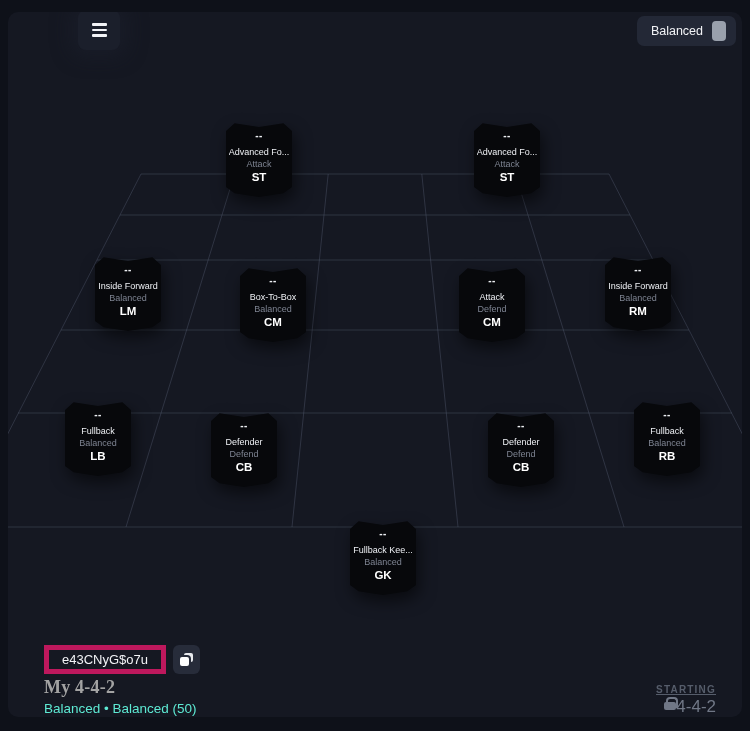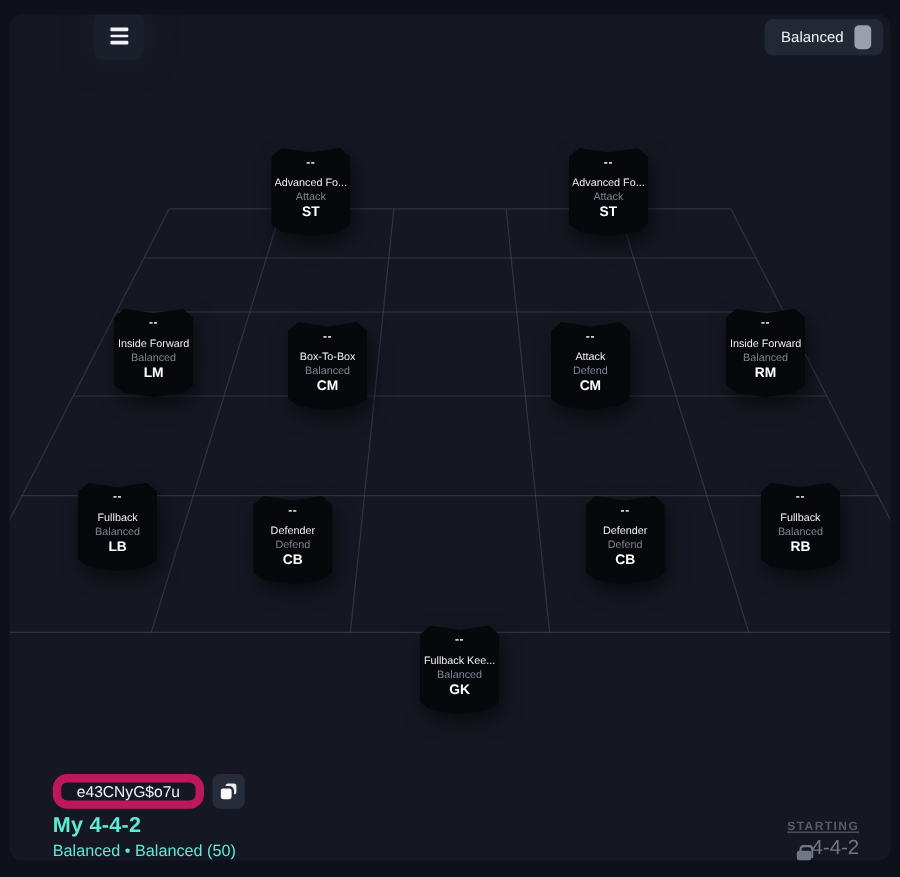--- a/index.html
+++ b/index.html
@@ -30,7 +30,7 @@
 
   
   .code-row{position:absolute;left:36px;top:633px;display:flex;gap:7px;align-items:stretch;}
-  .code-box{border:7px solid #be185d;border-radius:12px;height:29px;display:flex;align-items:center;
+  .code-box{border:5px solid #be185d;border-radius:0;height:29px;display:flex;align-items:center;
     padding:0 13px;color:#f2f3f6;font-size:13px;background:#151822;cursor:pointer;}
   .copy-btn{width:27px;height:29px;border:none;border-radius:6px;background:#272c3a;cursor:pointer;
     display:flex;align-items:center;justify-content:center;position:relative;}

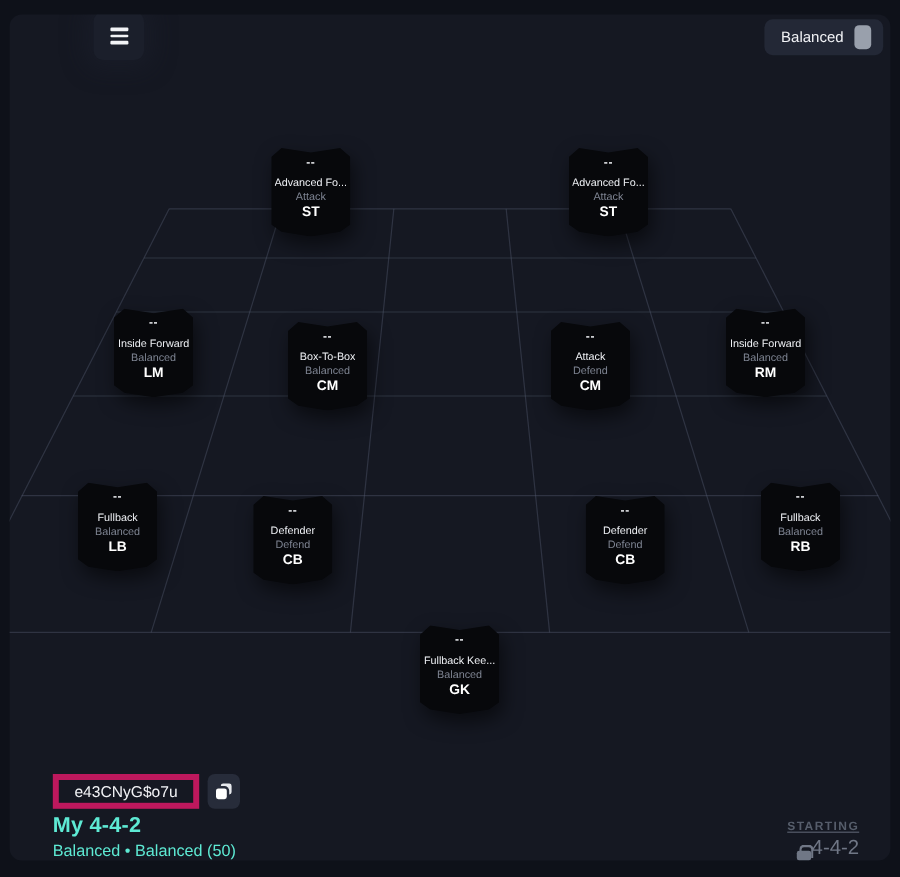--- a/index.html
+++ b/index.html
@@ -39,7 +39,7 @@
   .copy-icon::after{content:"";position:absolute;bottom:0;left:0;width:9px;height:9px;background:#ffffff;border-radius:2px;
     box-shadow:0 0 0 2px #272c3a;}
 
-  .squad-title{position:absolute;left:36px;top:665px;margin:0;color:#5eead4;font-size:18px;font-weight:bold;letter-spacing:.2px;}
+  .squad-title{position:absolute;left:36px;top:665px;margin:0;color:#a3a3a3;font-size:18px;font-weight:bold;letter-spacing:.2px;font-family:Liberation Serif, serif;}
   .squad-subtitle{position:absolute;left:36px;top:689px;color:#5eead4;font-size:13.5px;}
 
   .starting{position:absolute;right:26px;top:672px;text-align:right;}

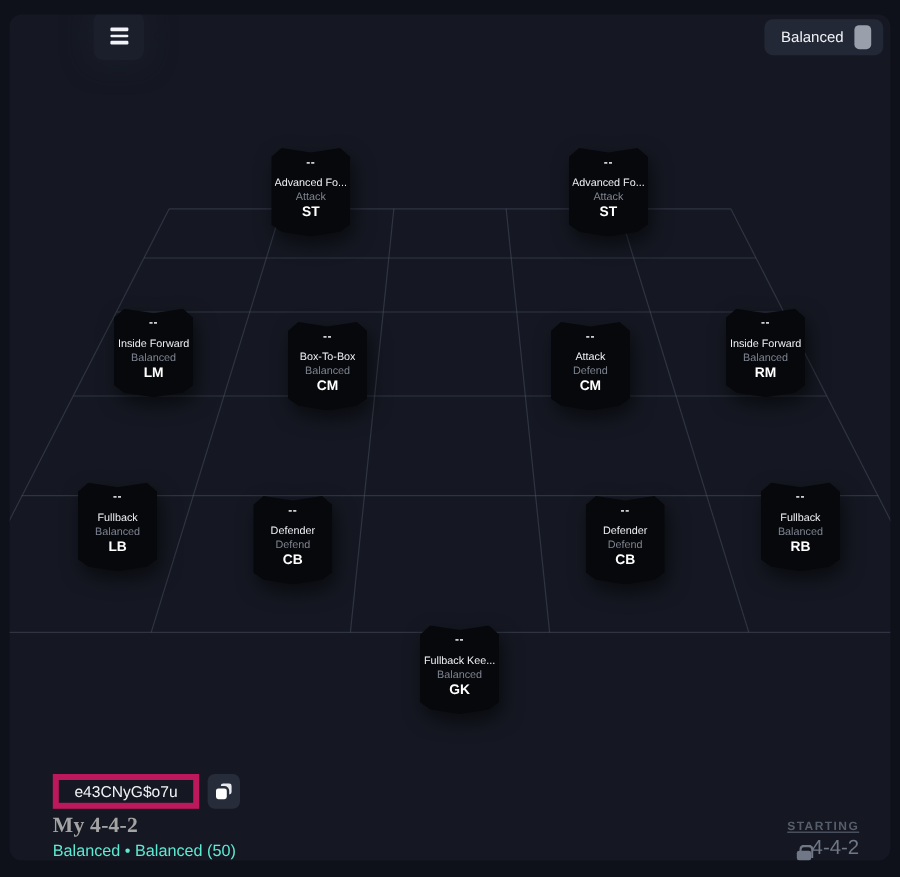--- a/index.html
+++ b/index.html
@@ -44,7 +44,7 @@
 
   .starting{position:absolute;right:26px;top:672px;text-align:right;}
   .starting-label{color:#565d6b;font-size:10px;letter-spacing:1.2px;font-weight:bold;text-decoration:underline;}
-  .starting-formation{margin-top:2px;display:flex;align-items:flex-end;justify-content:flex-end;gap:0;color:#707786;font-size:17px;}
+  .starting-formation{margin-top:2px;display:flex;align-items:flex-start;justify-content:flex-end;gap:0;color:#707786;font-size:17px;}
   .lock-icon{position:relative;width:12px;height:13px;display:inline-block;}
   .lock-icon::before{content:"";position:absolute;top:0;left:2px;width:8px;height:9px;border:2px solid #707786;border-bottom:none;
     border-radius:4px 4px 0 0;}

